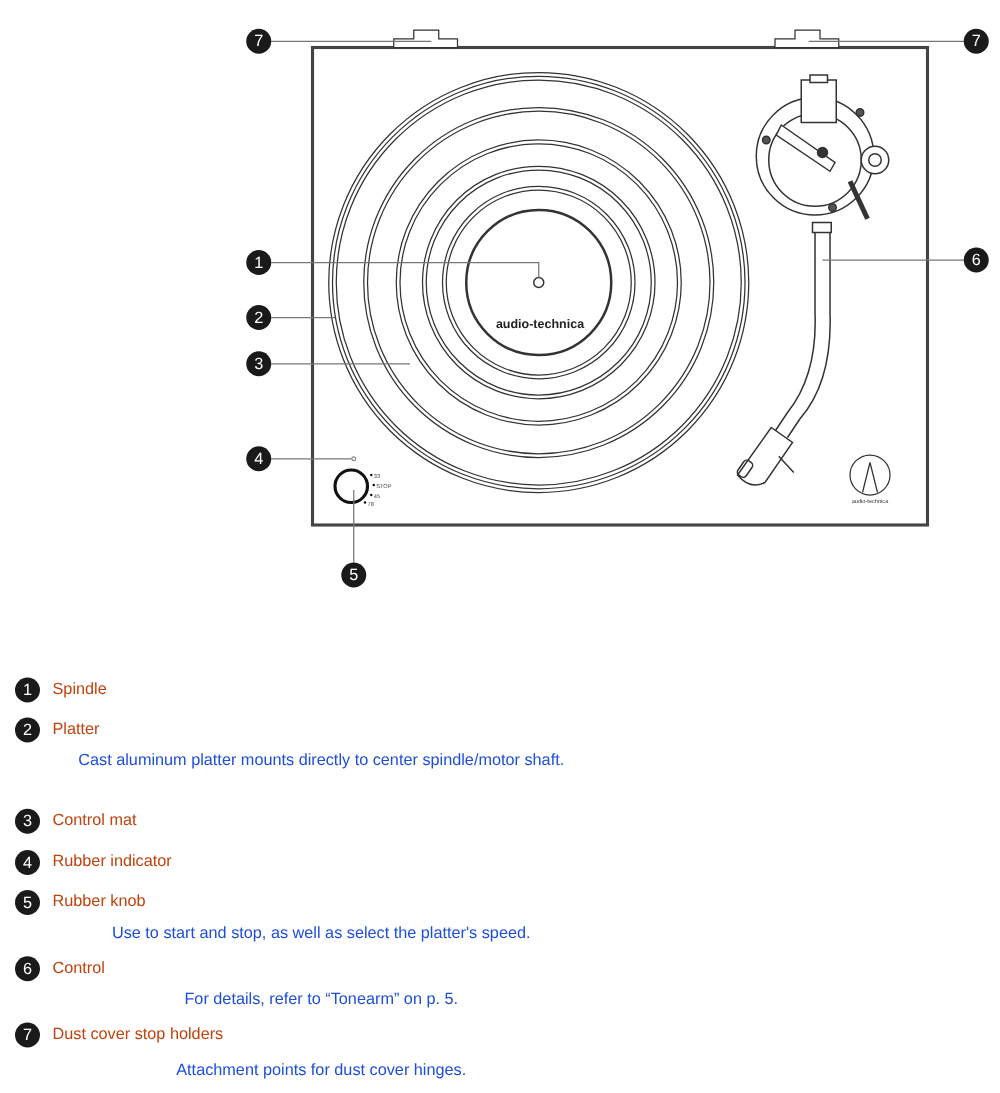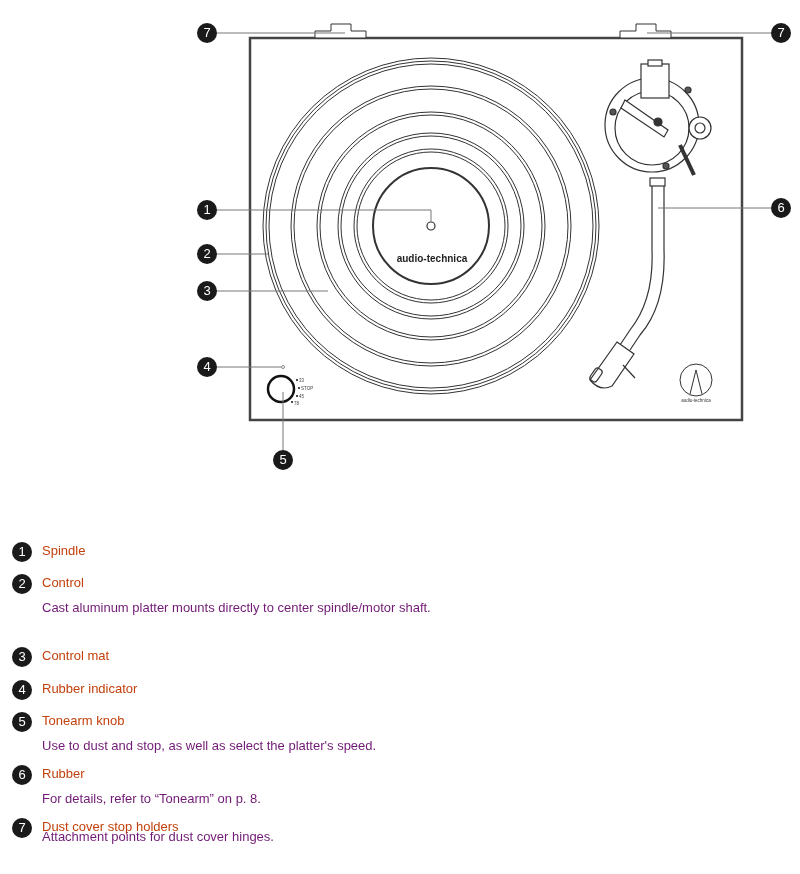--- a/index.html
+++ b/index.html
@@ -122,7 +122,7 @@
   </div>
   <div class="legend-item" style="top:34px">
     <div class="legend-num">2</div>
-    <div class="legend-title">Control</div>
+    <div class="legend-title">Platter</div>
     <div class="legend-desc" style="top:24px">Cast aluminum platter mounts directly to center spindle/motor shaft.</div>
   </div>
   <div class="legend-item" style="top:107px">

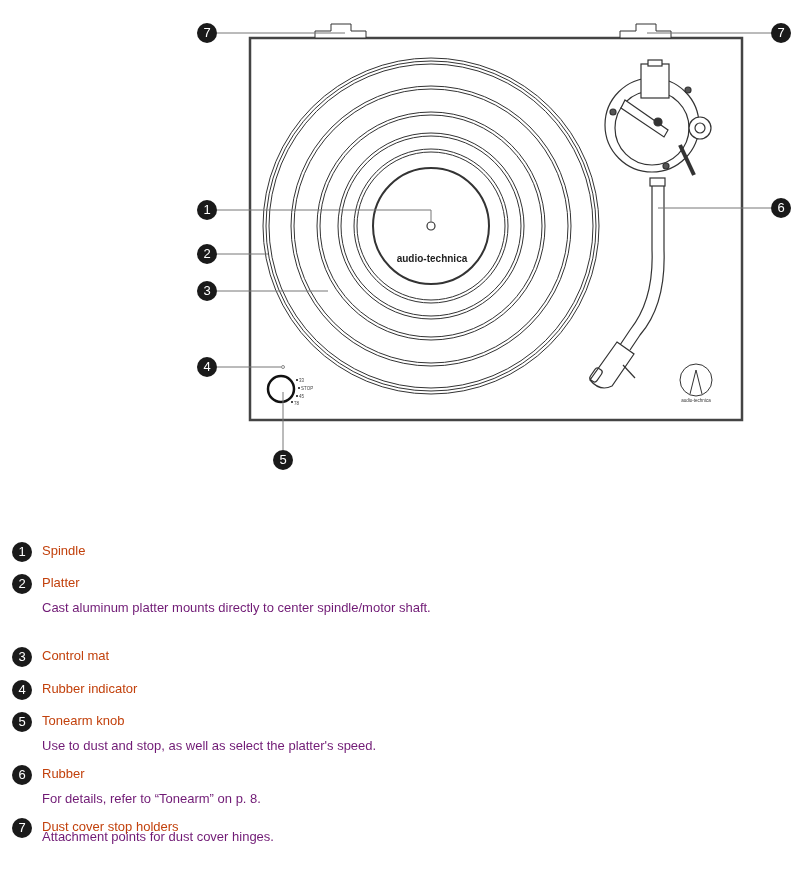--- a/index.html
+++ b/index.html
@@ -15,7 +15,7 @@
                   background: #1a1a1a; color: #fff; font-size: 13px; line-height: 20px; text-align: center; }
     .legend-title { position: absolute; left: 42px; top: 1px; font-size: 13px; color: #c2410c; white-space: nowrap; }
     .legend-desc { position: absolute; left: 42px; top: 26px; width: 430px; font-size: 13px;
-                   color: #701a75; line-height: 20px; }
+                   color: #1d4ed8; line-height: 20px; text-align: center; }
   </style>
 </head>
 <body>

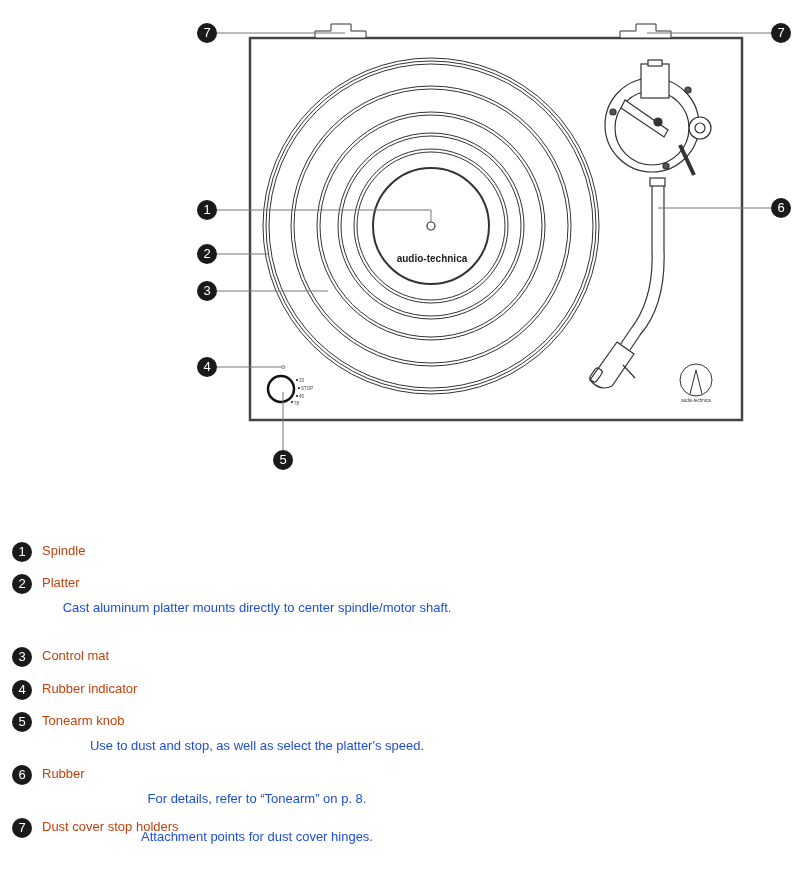--- a/index.html
+++ b/index.html
@@ -135,7 +135,7 @@
   </div>
   <div class="legend-item" style="top:172px">
     <div class="legend-num">5</div>
-    <div class="legend-title">Tonearm knob</div>
+    <div class="legend-title">Rubber knob</div>
     <div class="legend-desc" style="top:24px">Use to dust and stop, as well as select the platter's speed.</div>
   </div>
   <div class="legend-item" style="top:225px">

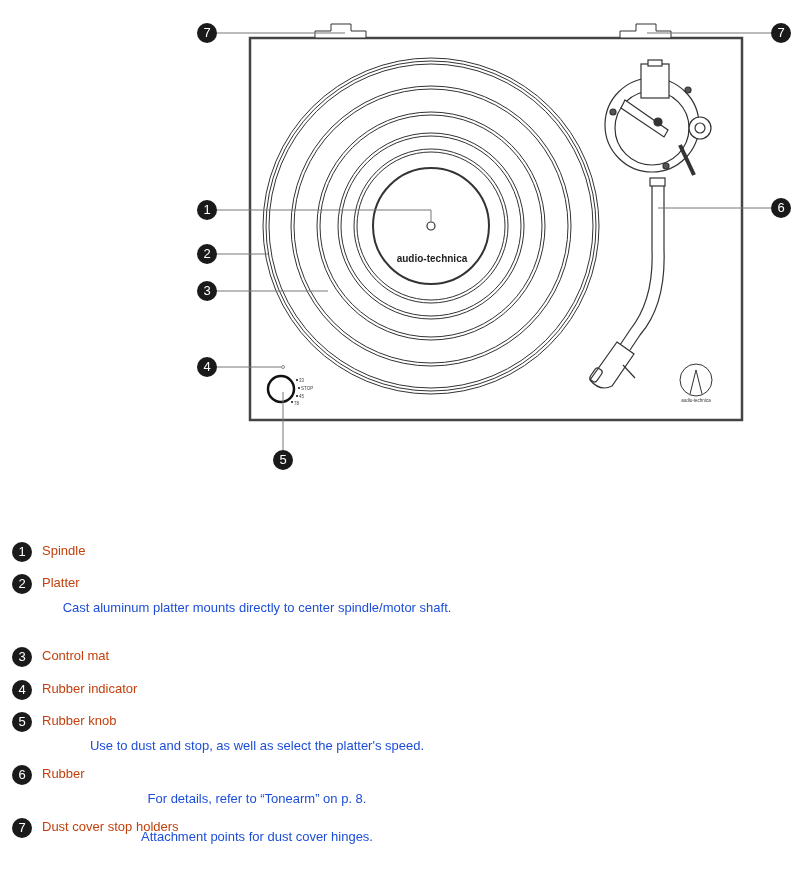--- a/index.html
+++ b/index.html
@@ -136,7 +136,7 @@
   <div class="legend-item" style="top:172px">
     <div class="legend-num">5</div>
     <div class="legend-title">Rubber knob</div>
-    <div class="legend-desc" style="top:24px">Use to dust and stop, as well as select the platter's speed.</div>
+    <div class="legend-desc" style="top:24px">Use to start and stop, as well as select the platter's speed.</div>
   </div>
   <div class="legend-item" style="top:225px">
     <div class="legend-num">6</div>

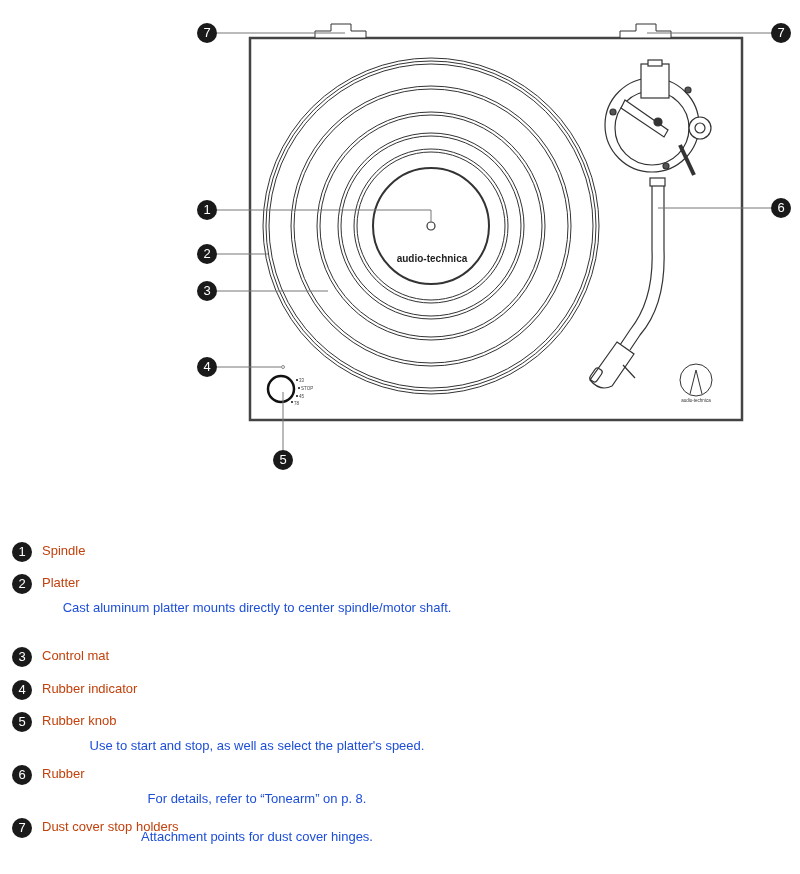--- a/index.html
+++ b/index.html
@@ -140,7 +140,7 @@
   </div>
   <div class="legend-item" style="top:225px">
     <div class="legend-num">6</div>
-    <div class="legend-title">Rubber</div>
+    <div class="legend-title">Control</div>
     <div class="legend-desc" style="top:24px">For details, refer to “Tonearm” on p. 8.</div>
   </div>
   <div class="legend-item" style="top:278px">

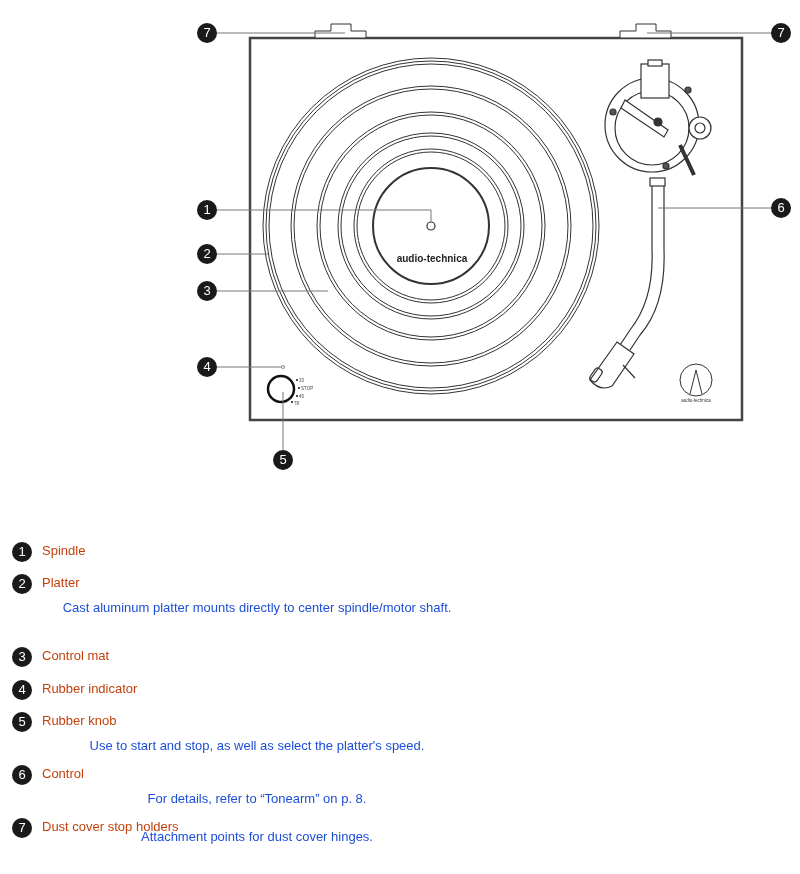--- a/index.html
+++ b/index.html
@@ -141,7 +141,7 @@
   <div class="legend-item" style="top:225px">
     <div class="legend-num">6</div>
     <div class="legend-title">Control</div>
-    <div class="legend-desc" style="top:24px">For details, refer to “Tonearm” on p. 8.</div>
+    <div class="legend-desc" style="top:24px">For details, refer to “Tonearm” on p. 5.</div>
   </div>
   <div class="legend-item" style="top:278px">
     <div class="legend-num">7</div>

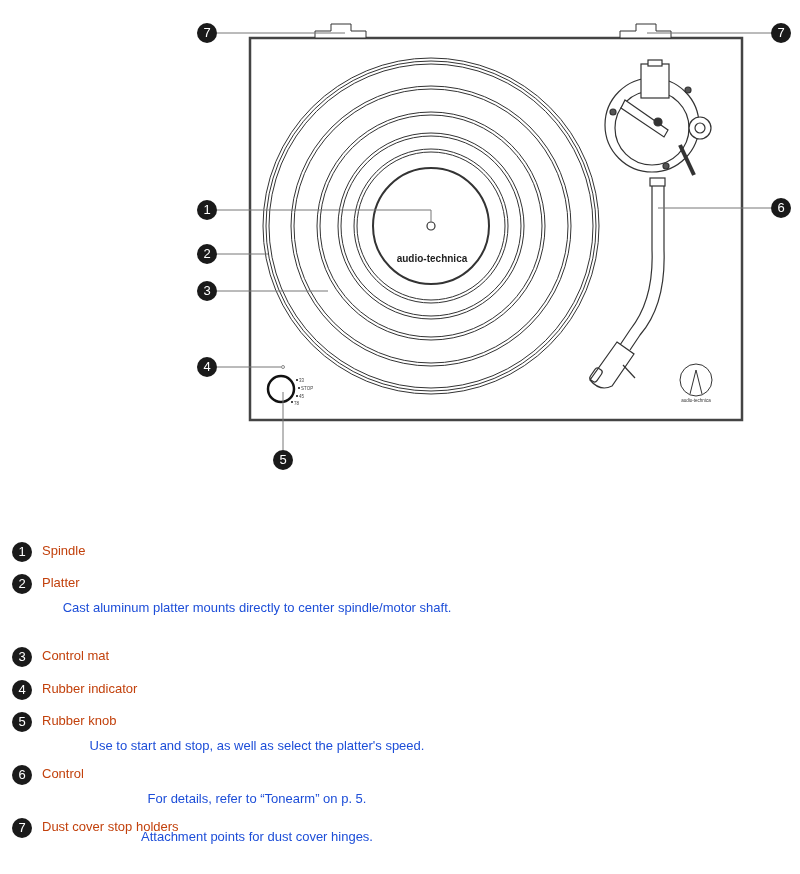--- a/index.html
+++ b/index.html
@@ -146,7 +146,7 @@
   <div class="legend-item" style="top:278px">
     <div class="legend-num">7</div>
     <div class="legend-title">Dust cover stop holders</div>
-    <div class="legend-desc" style="top:9px">Attachment points for dust cover hinges.</div>
+    <div class="legend-desc" style="top:28px">Attachment points for dust cover hinges.</div>
   </div>
 </div>
 

